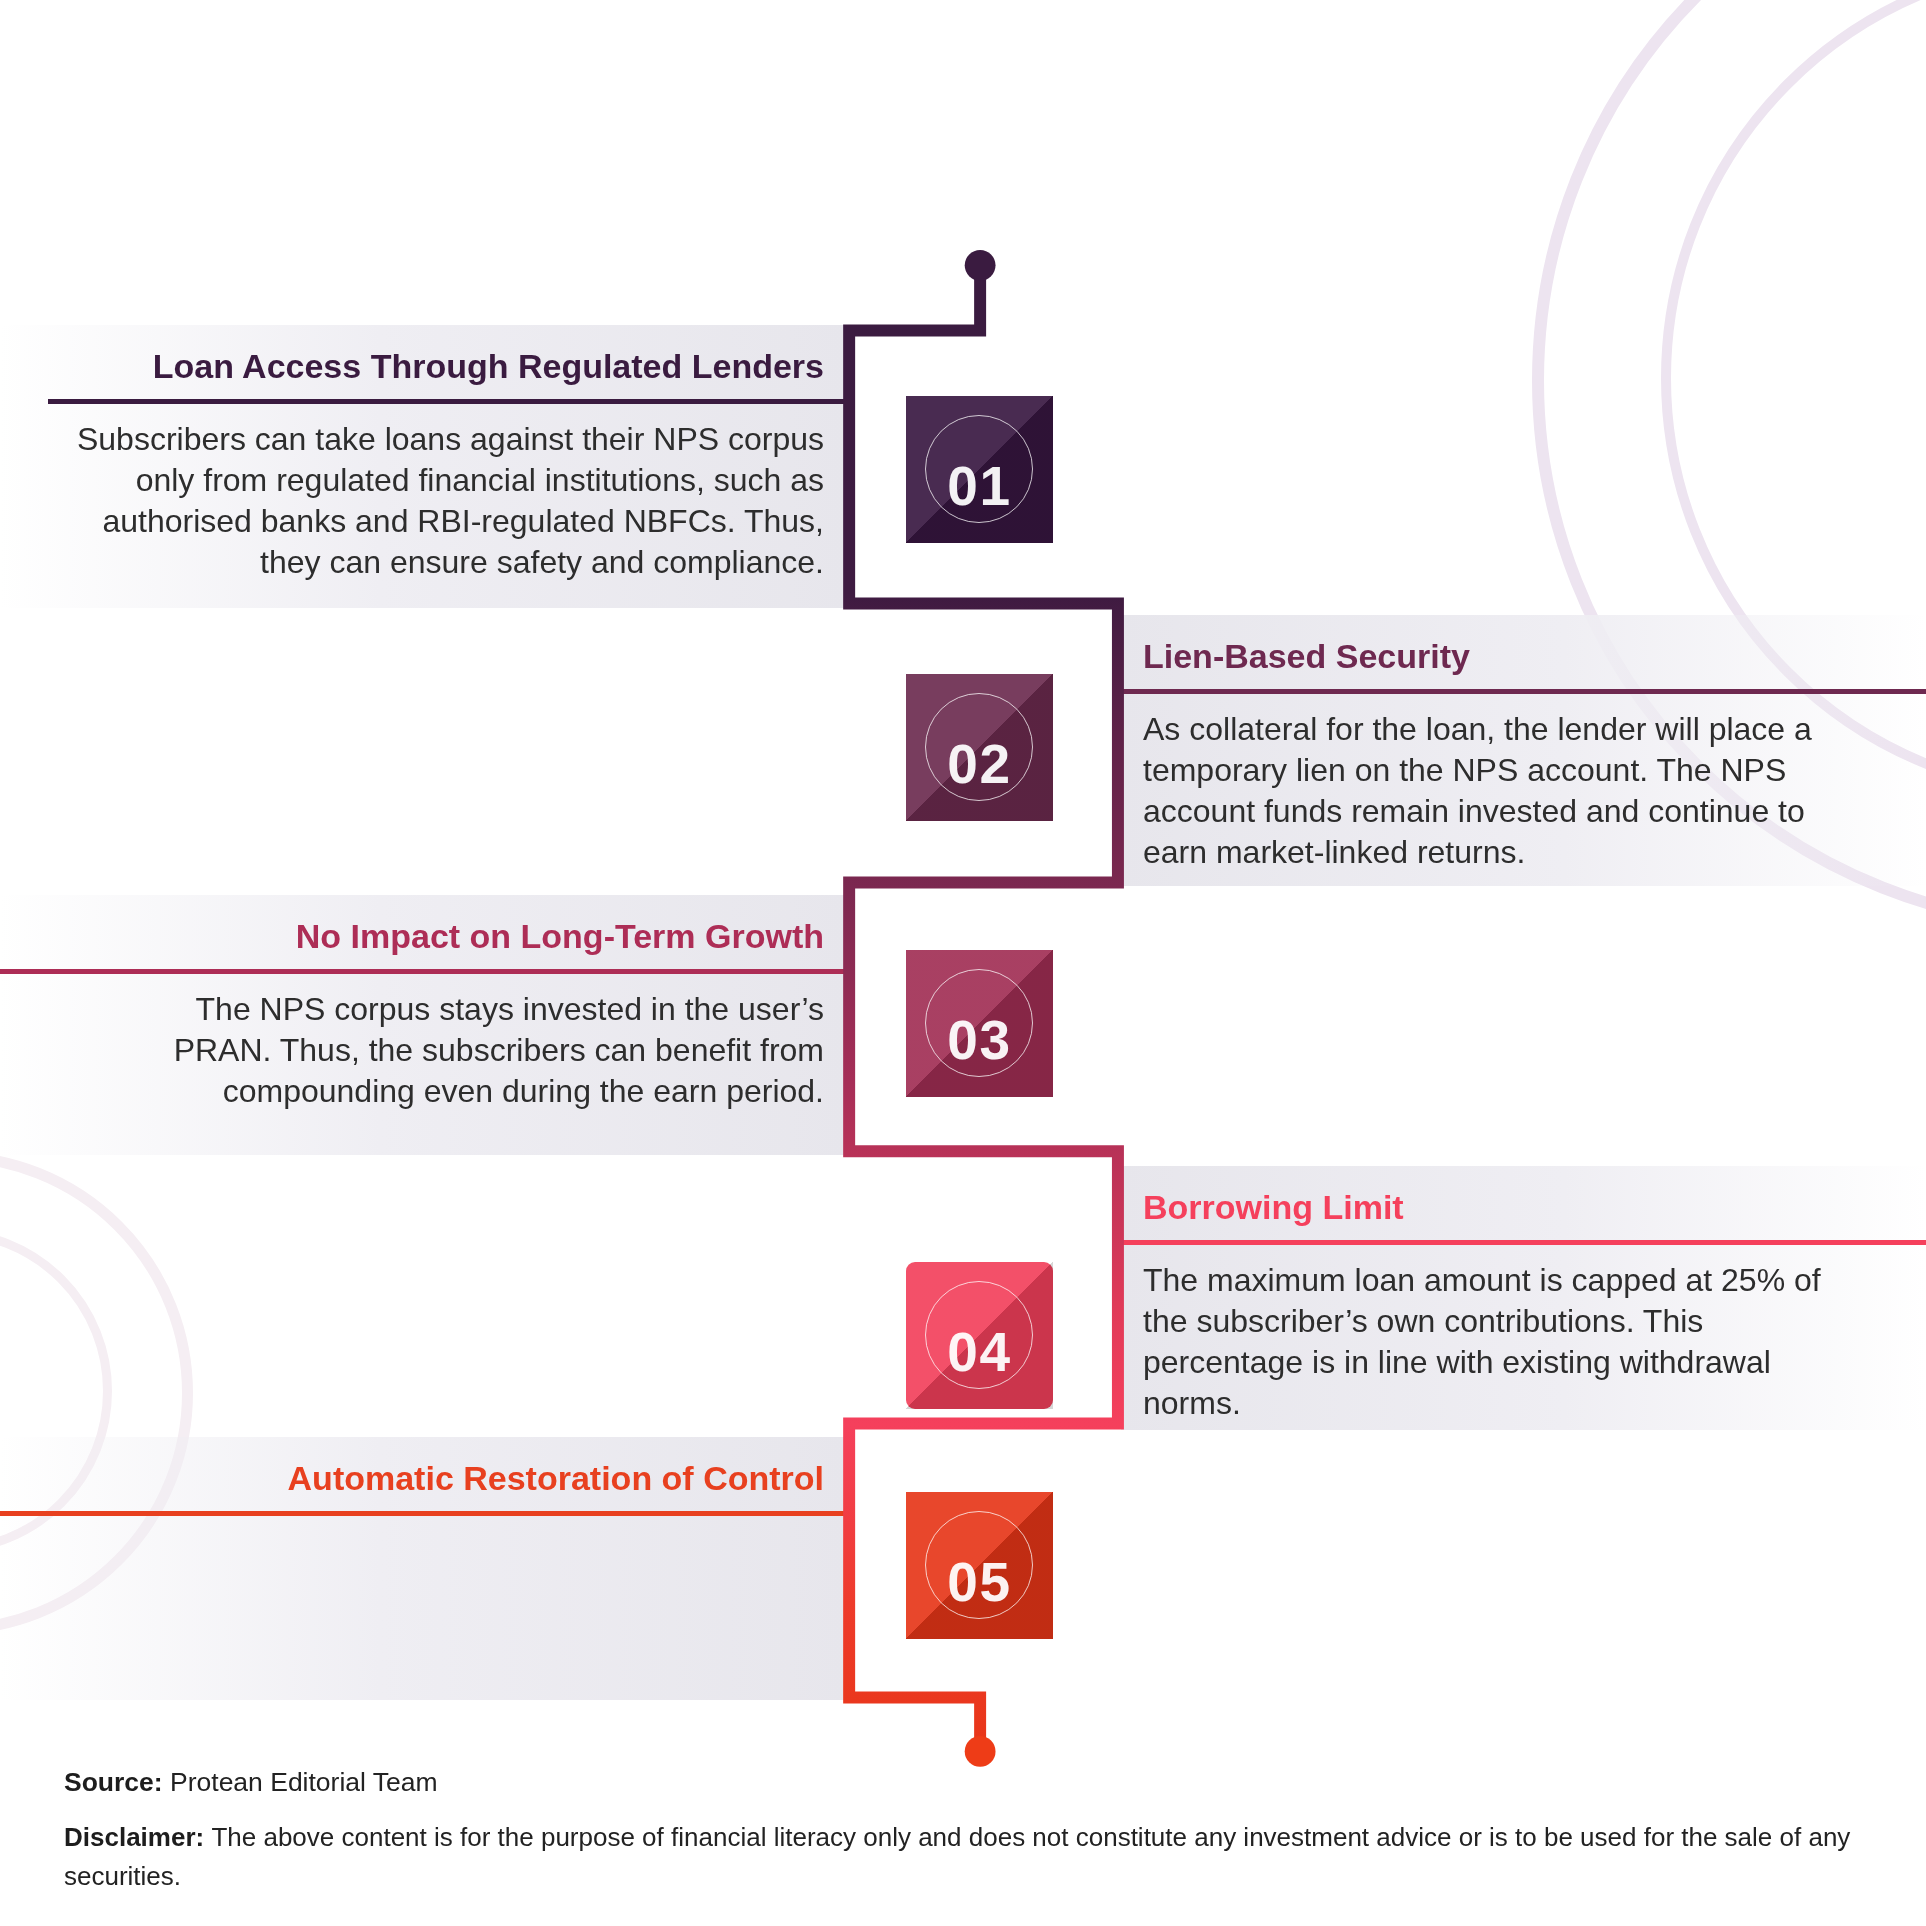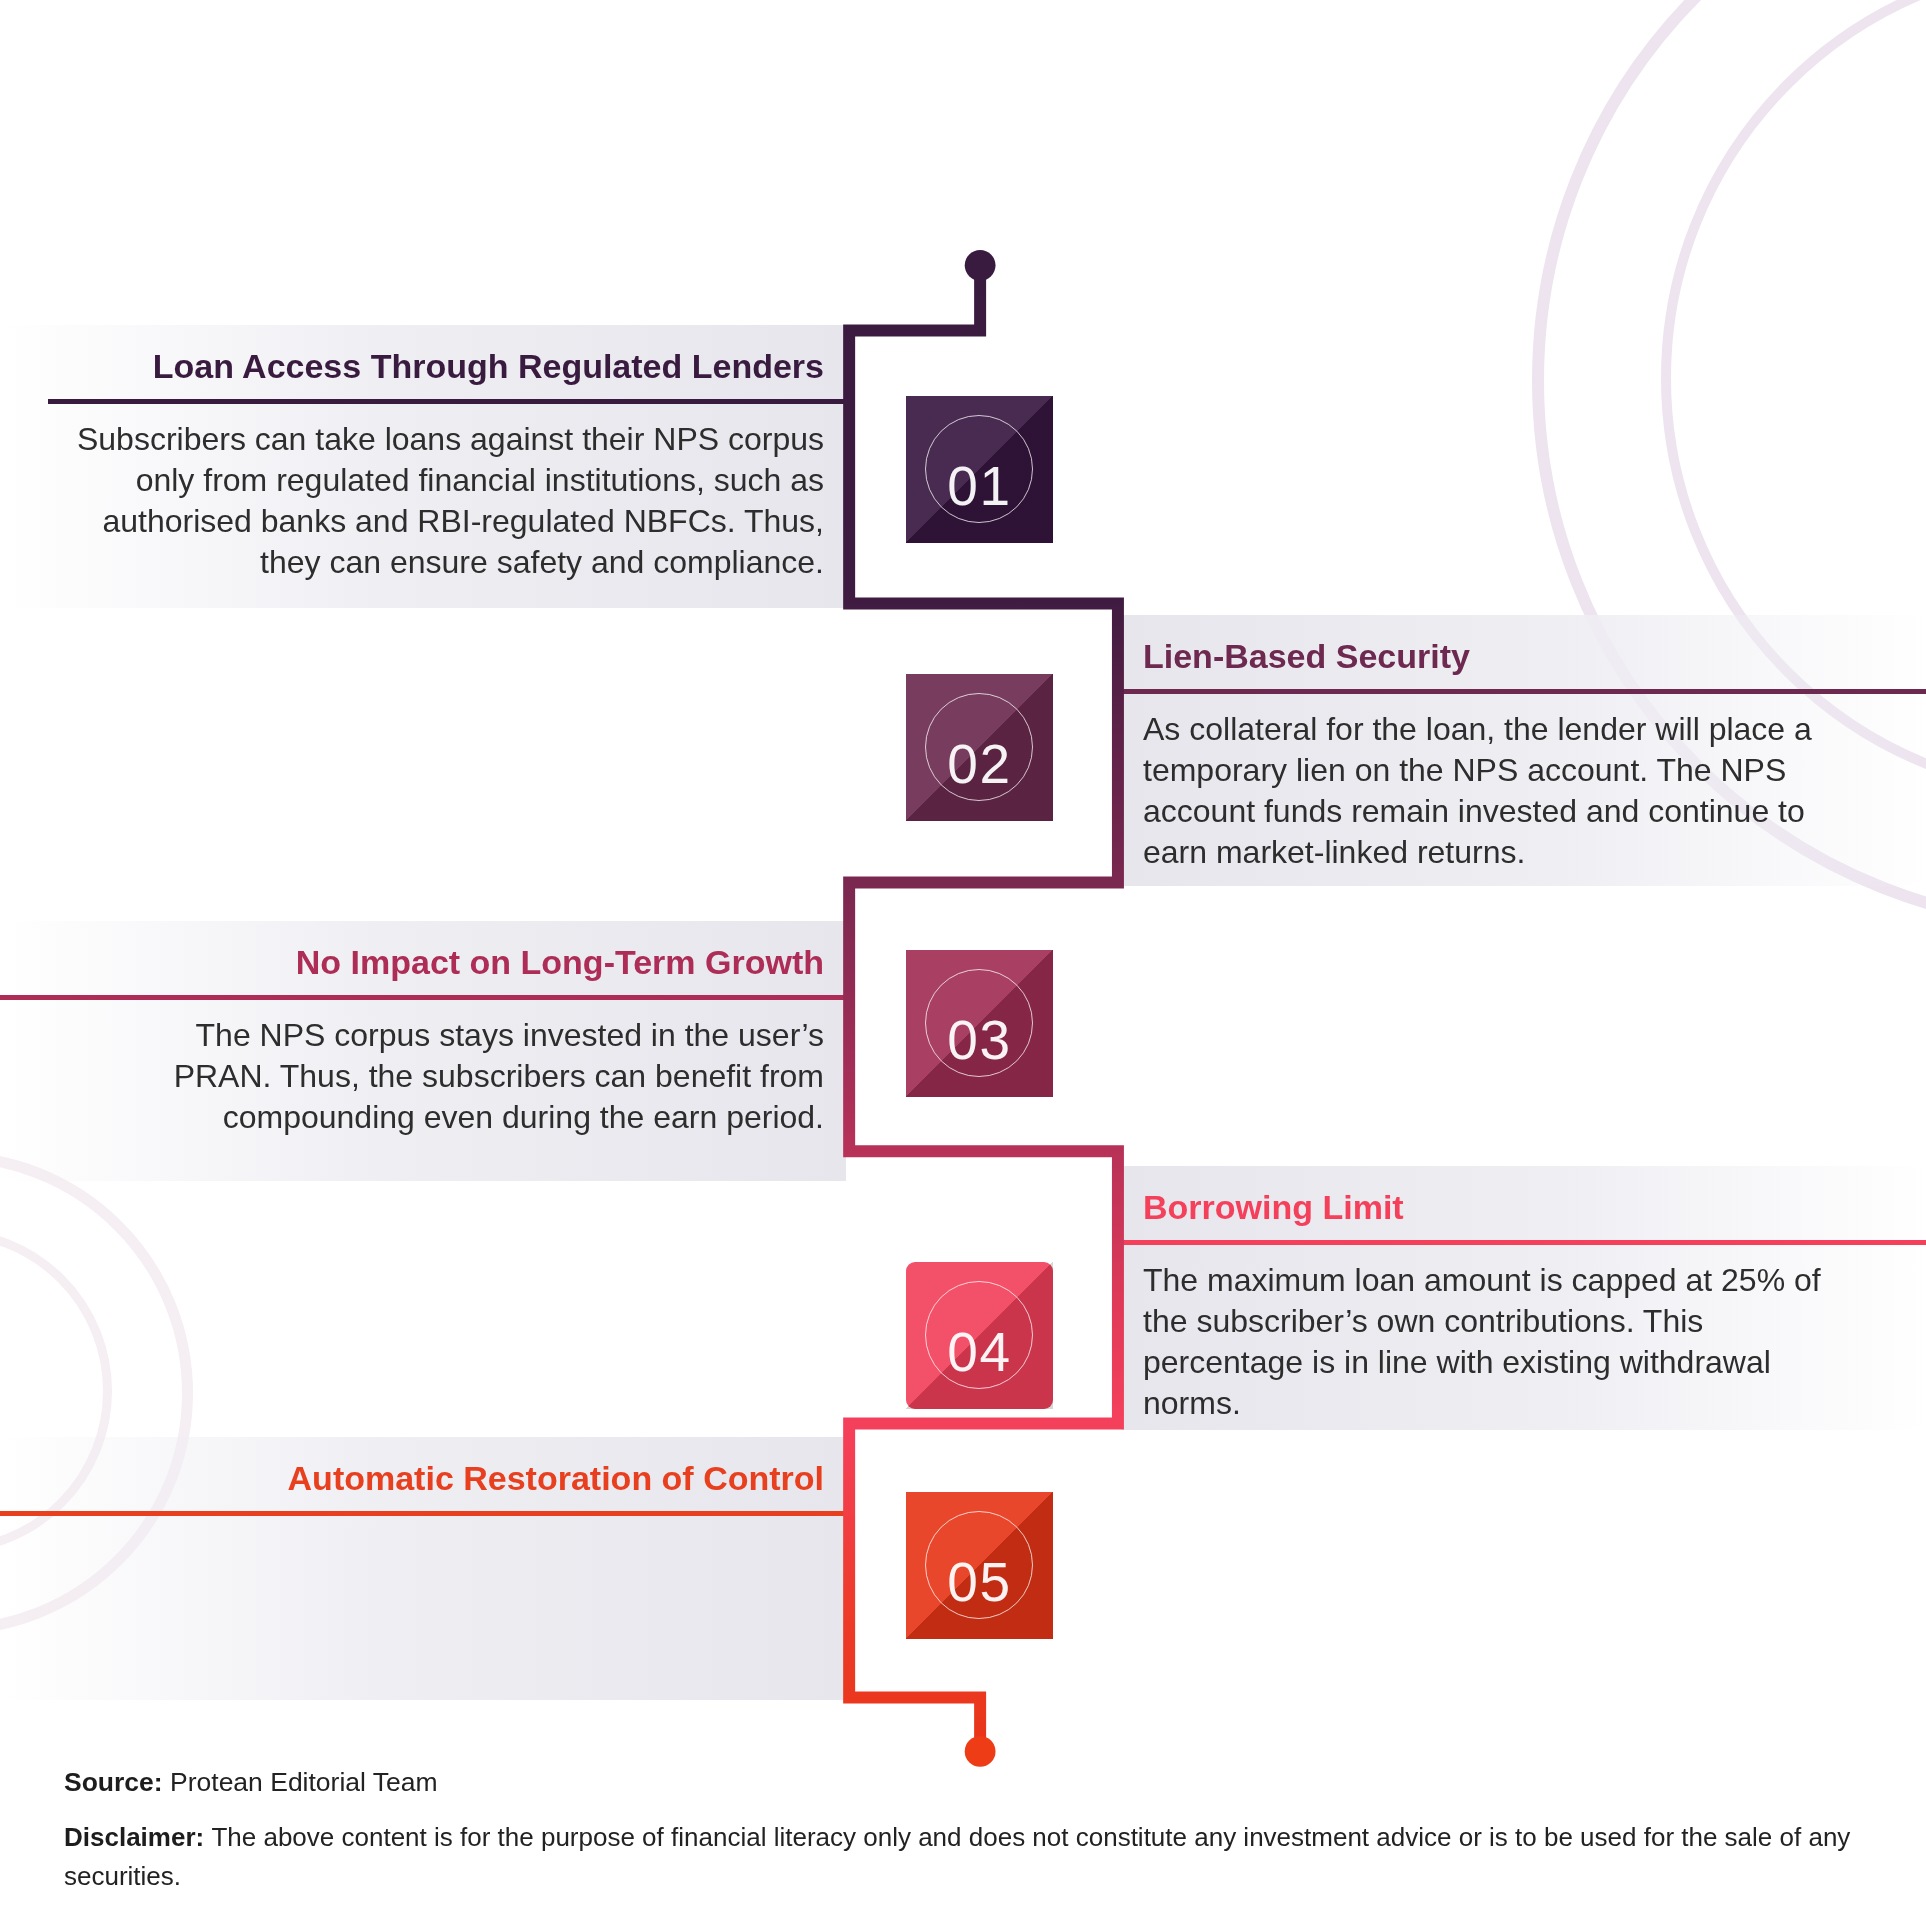--- a/index.html
+++ b/index.html
@@ -51,7 +51,7 @@
     left:19px;top:19px;
   }
   .num-text{
-    position:relative;font-size:55px;font-weight:400;letter-spacing:1.7px;
+    position:relative;font-size:55px;font-weight:700;letter-spacing:1.7px;
     color:rgba(255,255,255,0.94);
     margin-top:32px;
   }

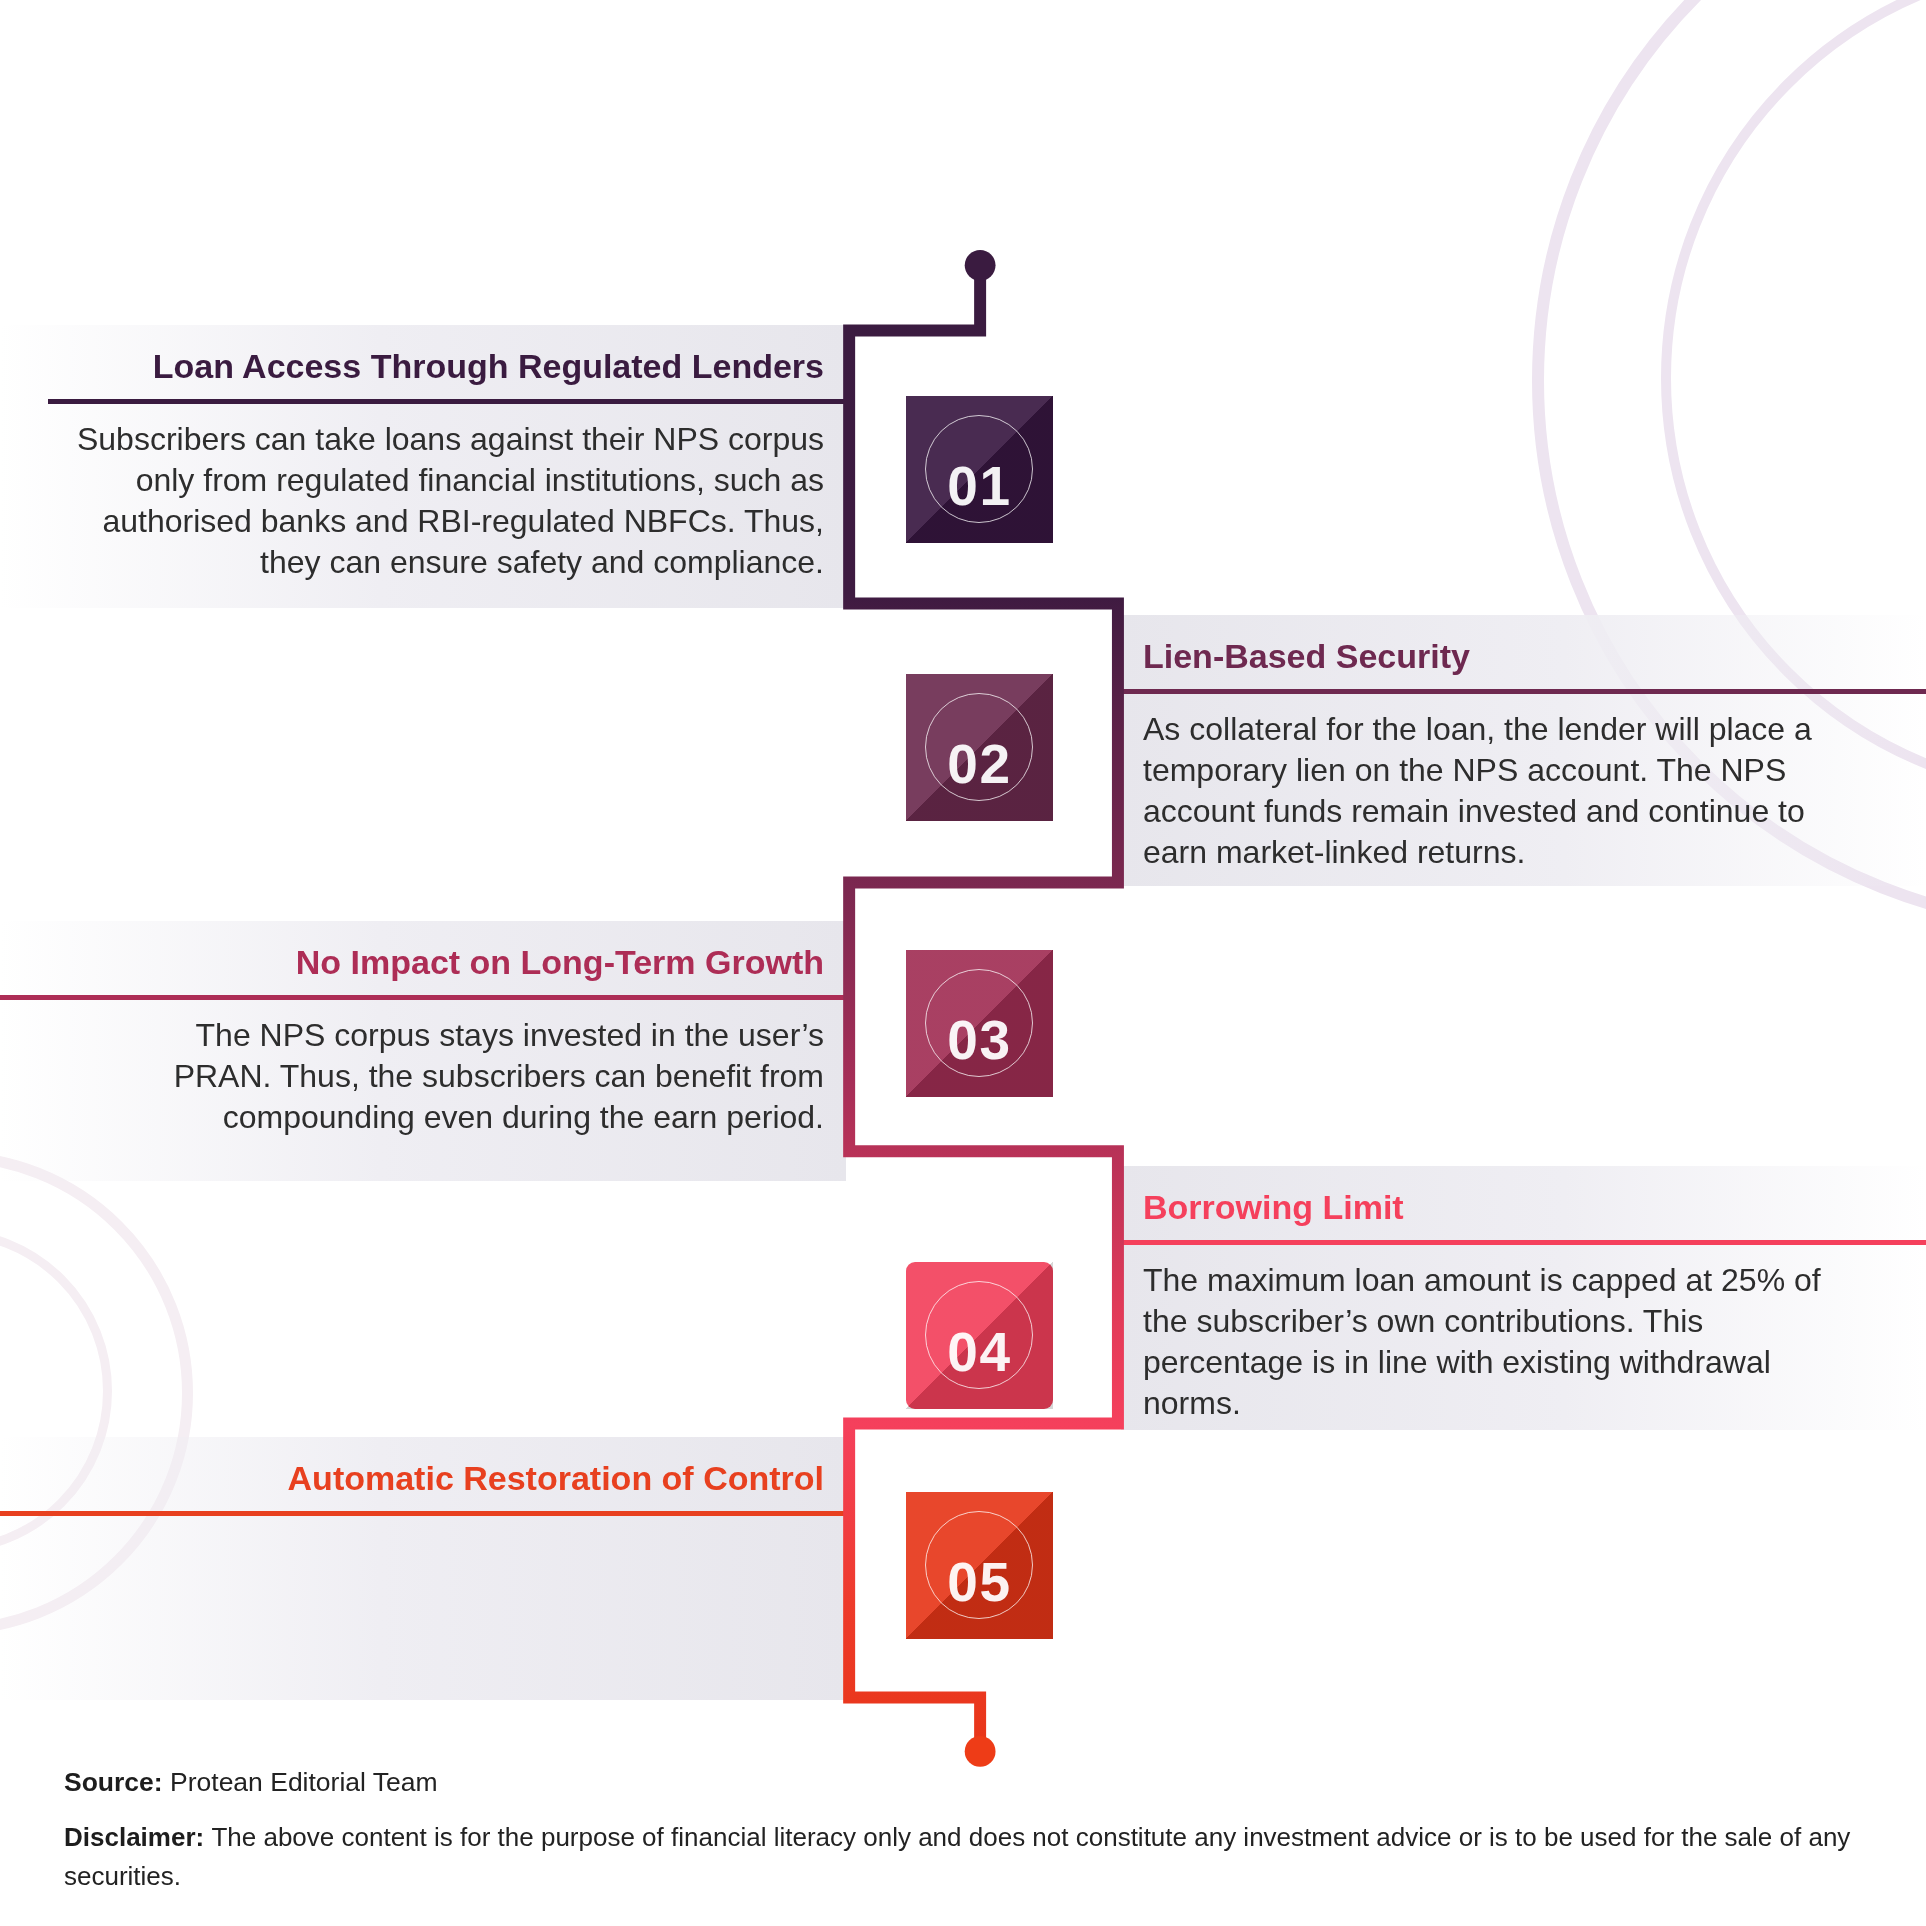--- a/index.html
+++ b/index.html
@@ -102,7 +102,7 @@
         <div class="num-ring"></div>
         <div class="num-text">02</div>
       </div>
-      <div class="step-panel left" style="top: 921px; height: 260px; text-align: right;">
+      <div class="step-panel left" style="top: 895px; height: 260px; text-align: right;">
         <div class="step-heading" style="color: rgb(173, 45, 86);">No Impact on Long-Term Growth</div>
         <div class="step-rule" style="background: rgb(173, 45, 86); margin-left: 0px; margin-right: -22px;"></div>
         <div class="step-body">

